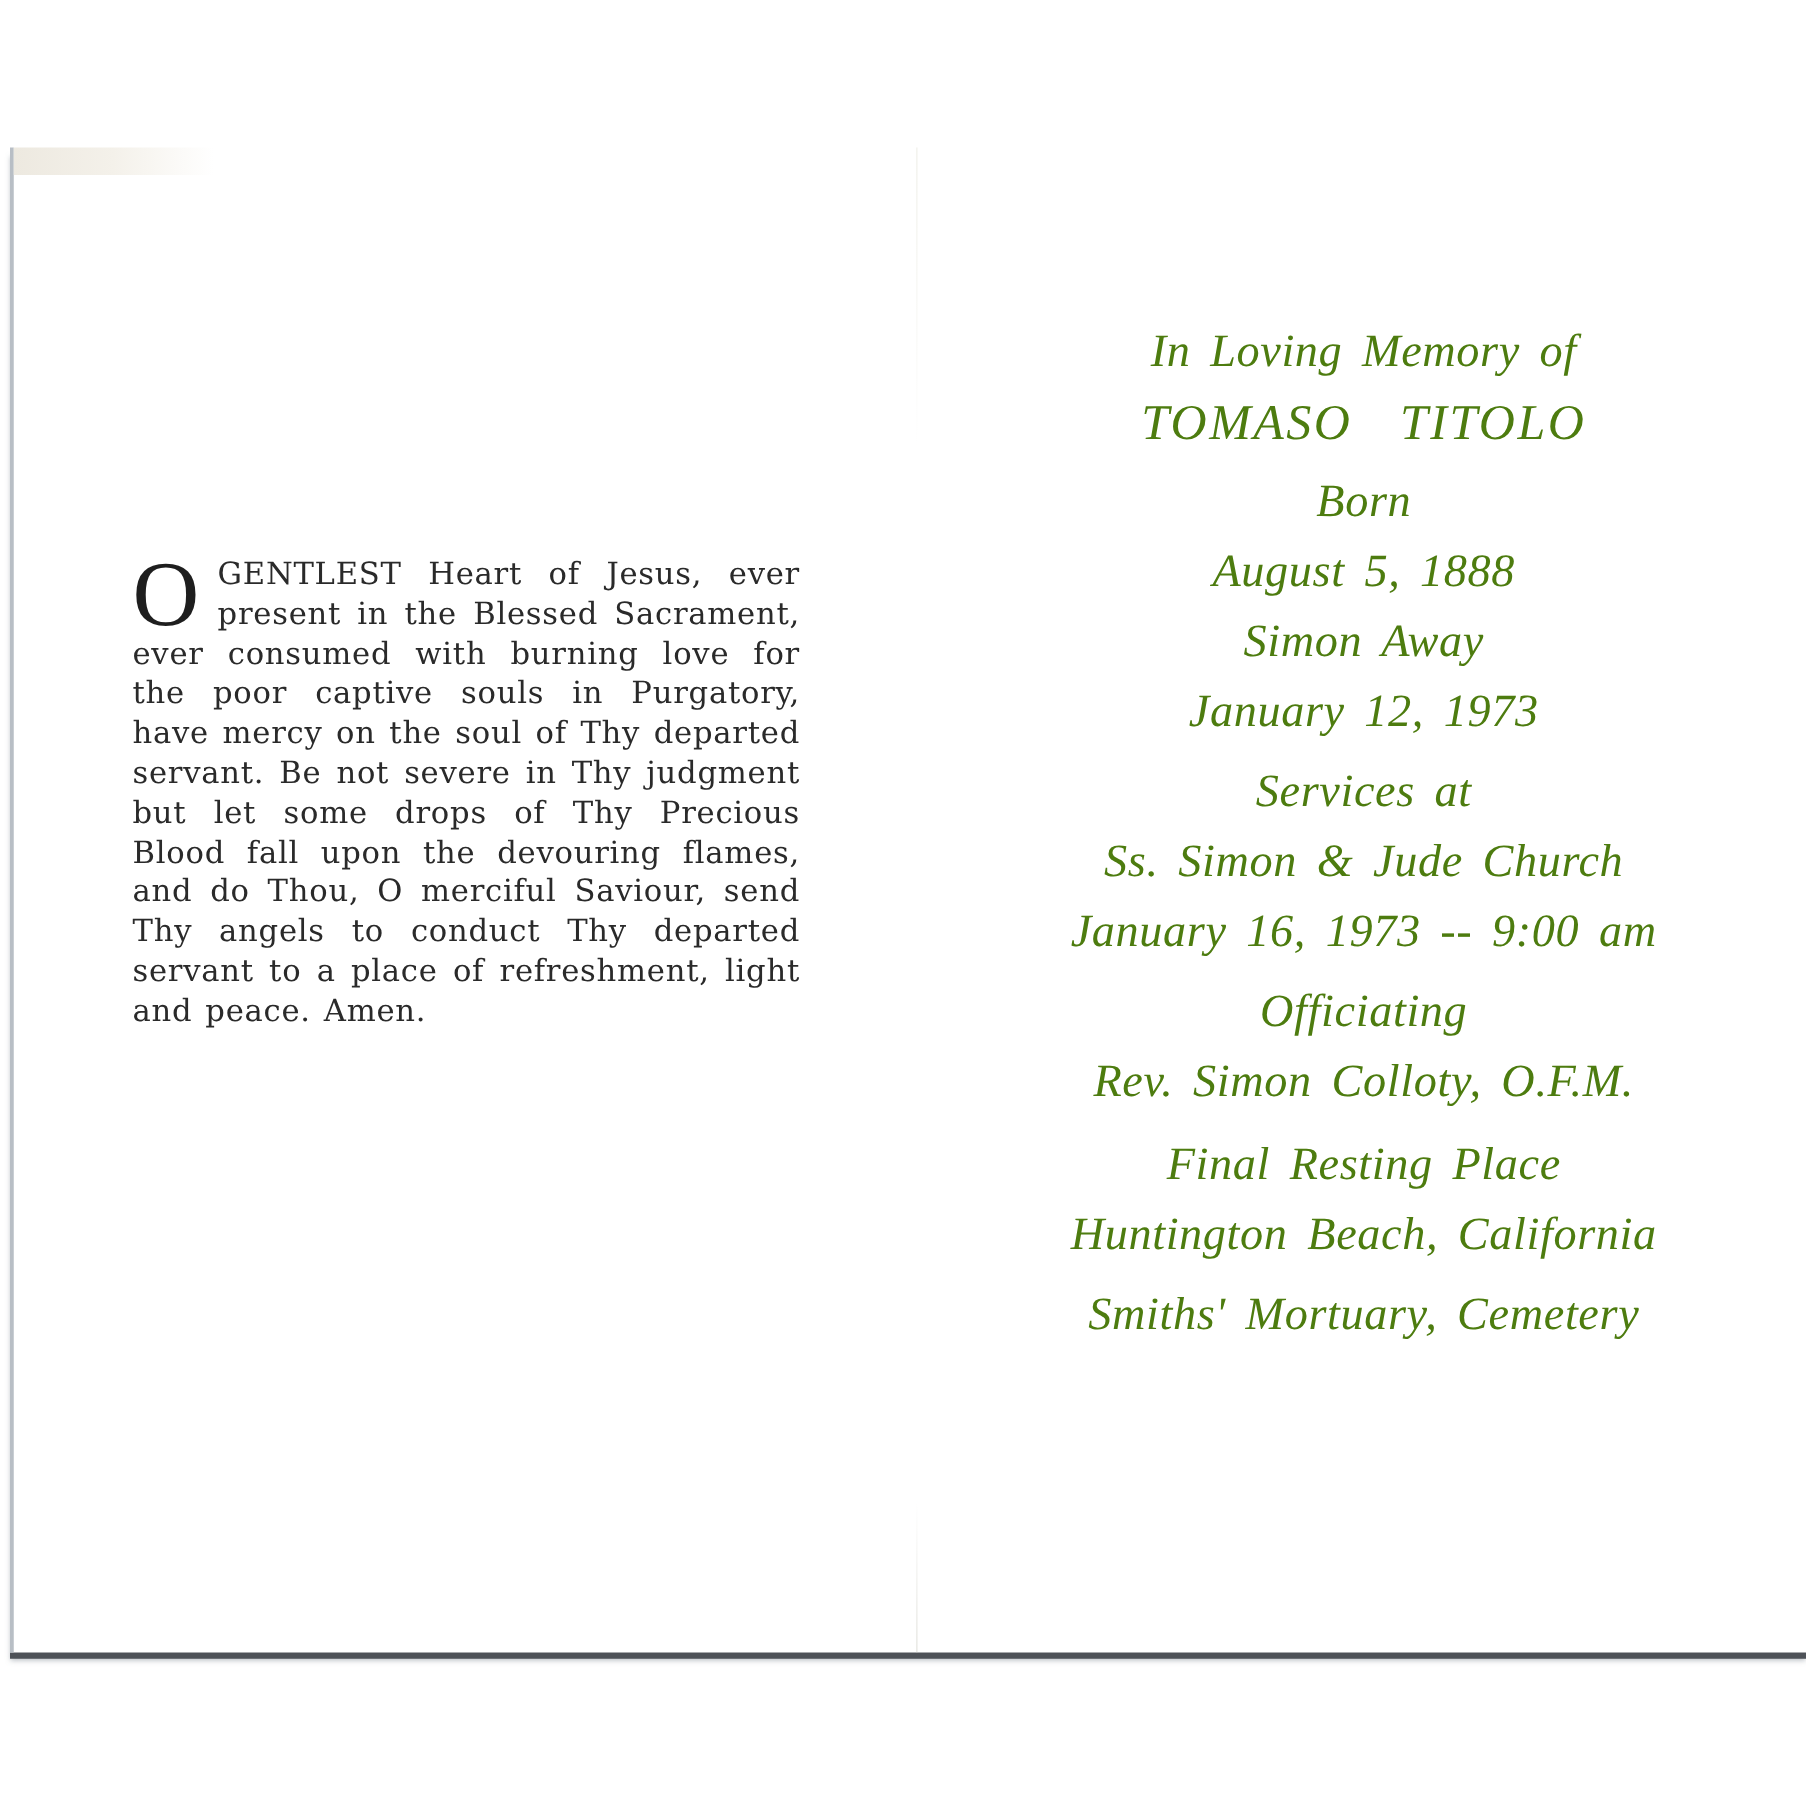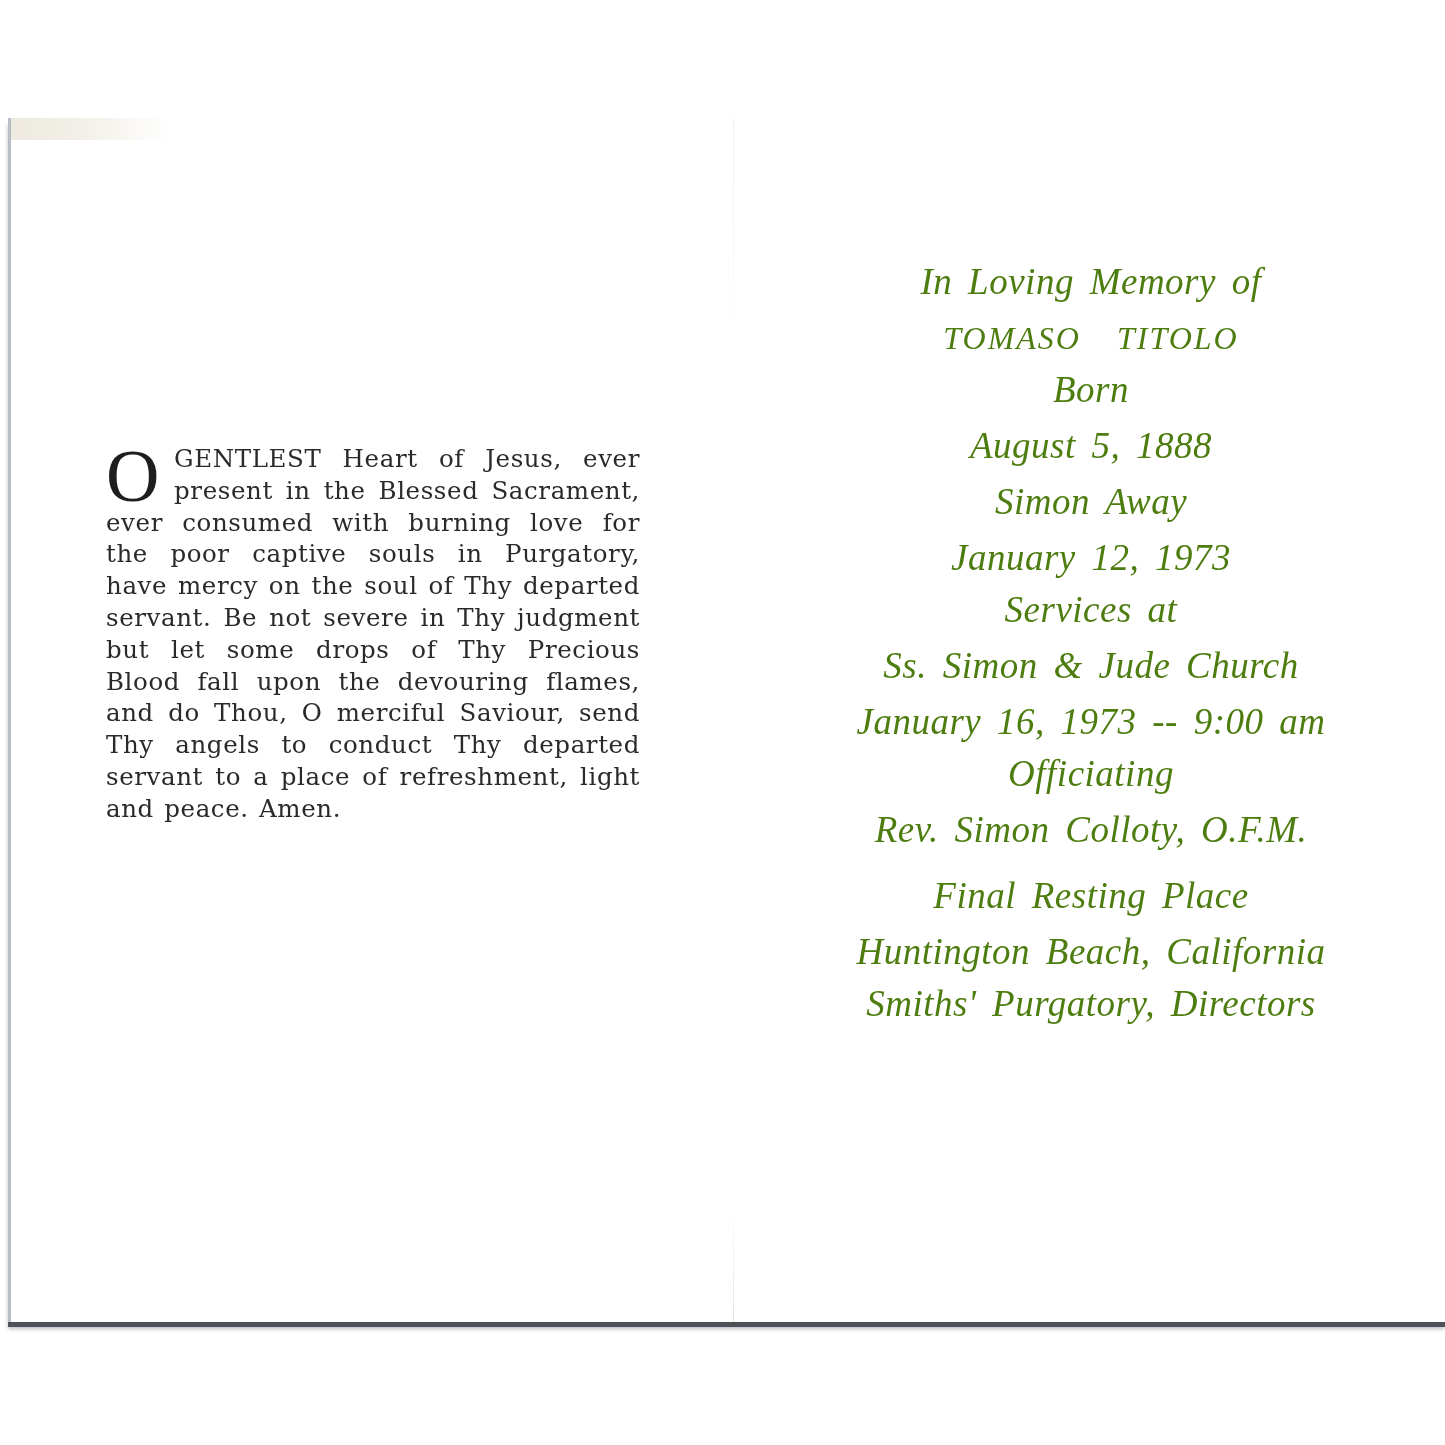--- a/index.html
+++ b/index.html
@@ -85,7 +85,7 @@
       word-spacing: 6px;
     }
     .memorial .name {
-      font-size: 32px;
+      font-size: 40px;
       letter-spacing: 2px;
       word-spacing: 26px;
     }

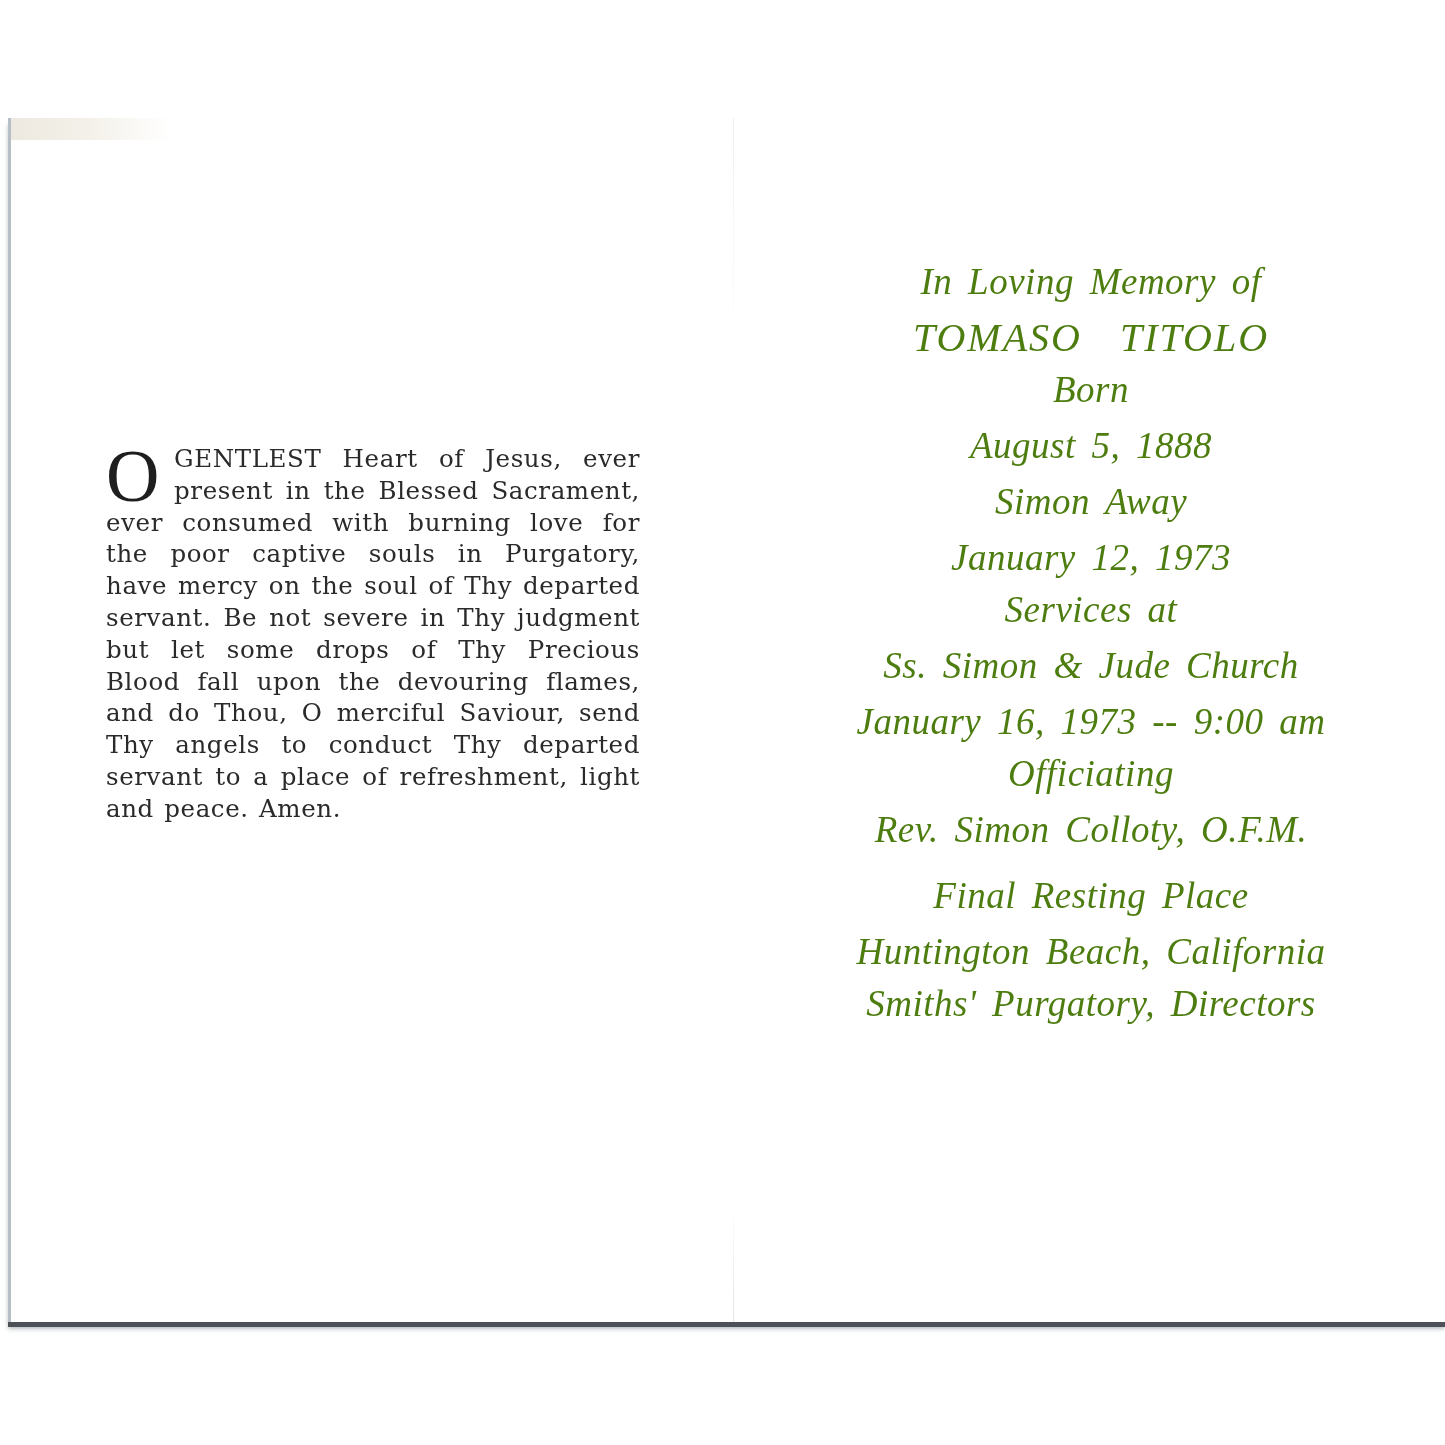--- a/index.html
+++ b/index.html
@@ -90,7 +90,7 @@
       word-spacing: 26px;
     }
     .gap-s { margin-top: 8px; }
-    .gap-m { margin-top: 4px; }
+    .gap-m { margin-top: 16px; }
     .gap-l { margin-top: 18px; }
   </style>
 </head>

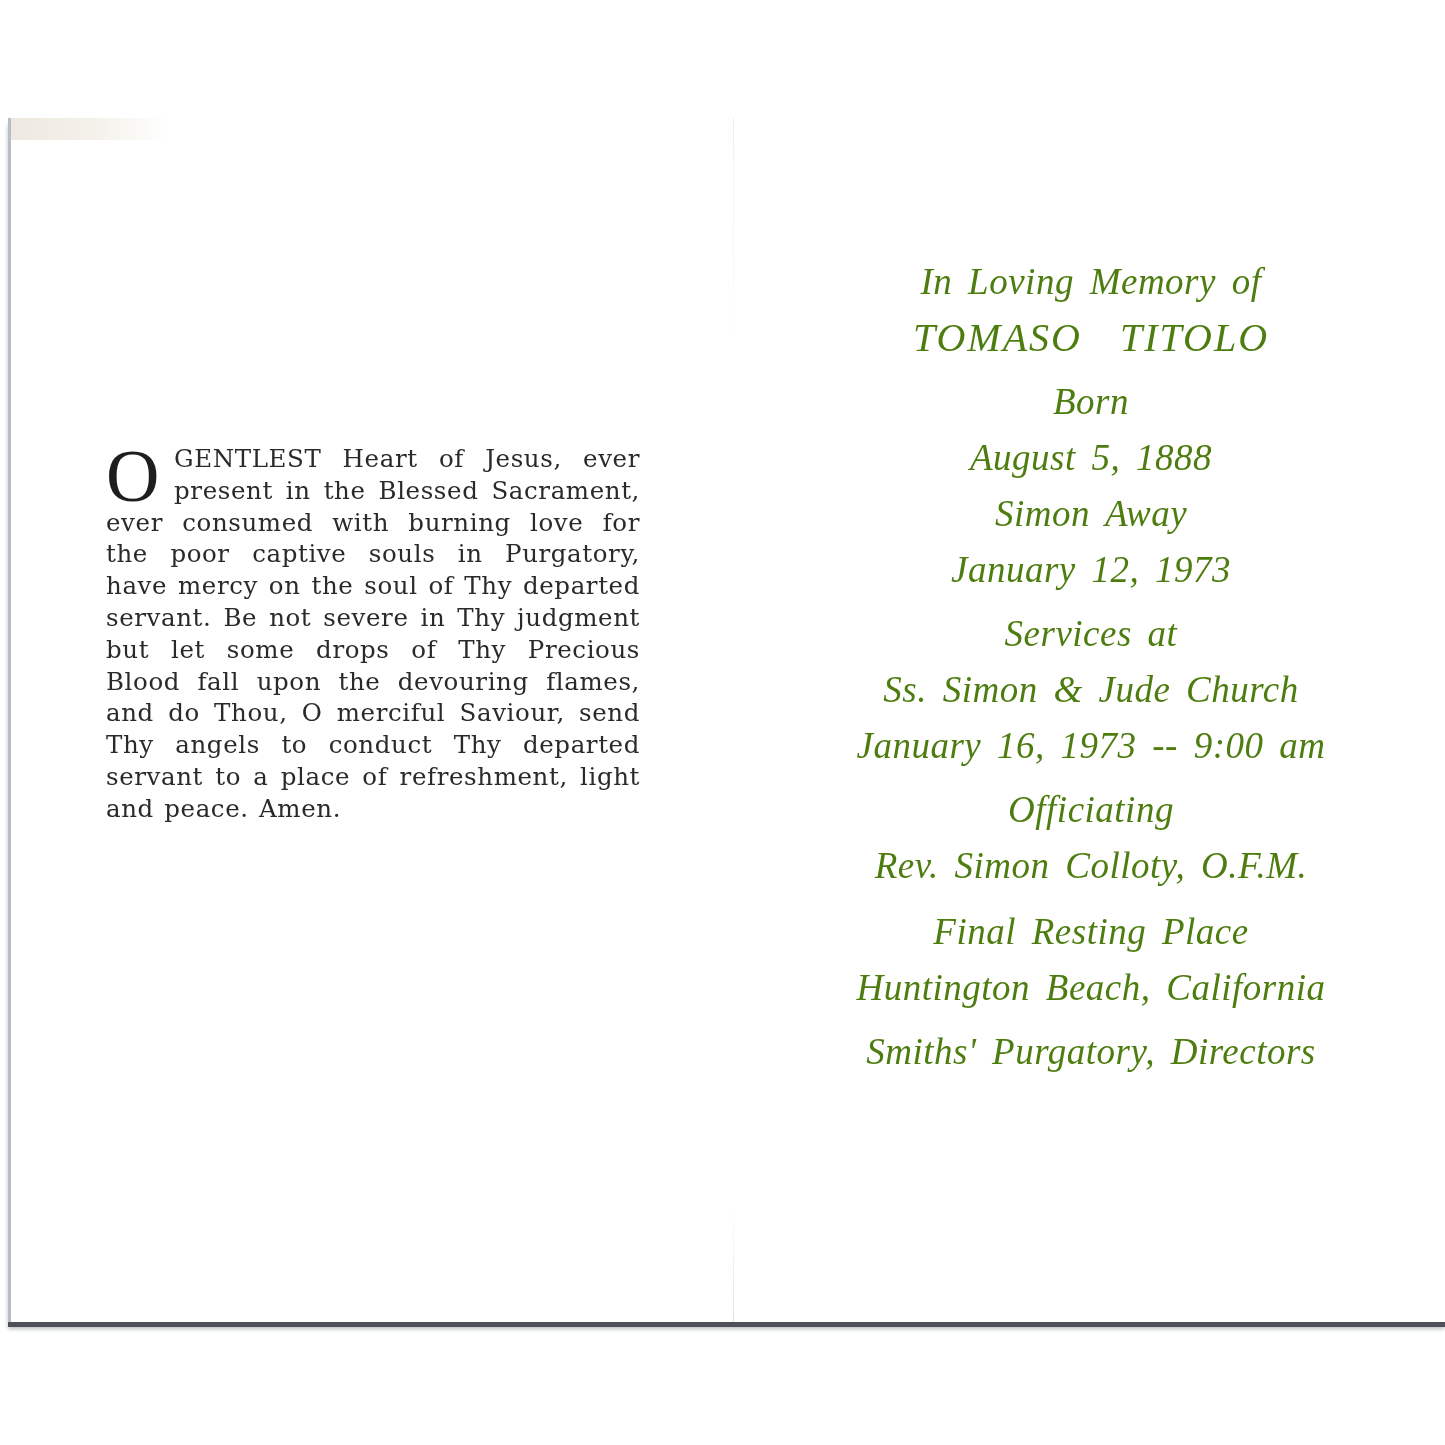--- a/index.html
+++ b/index.html
@@ -121,7 +121,7 @@
     <span class="line gap-s">Rev. Simon Colloty, O.F.M.</span>
     <span class="line gap-l">Final Resting Place</span>
     <span class="line gap-s">Huntington Beach, California</span>
-    <span class="line gap-m">Smiths' Purgatory, Directors</span>
+    <span class="line gap-m">Smiths' Mortuary, Cemetery</span>
   </div>
 </div>
 

